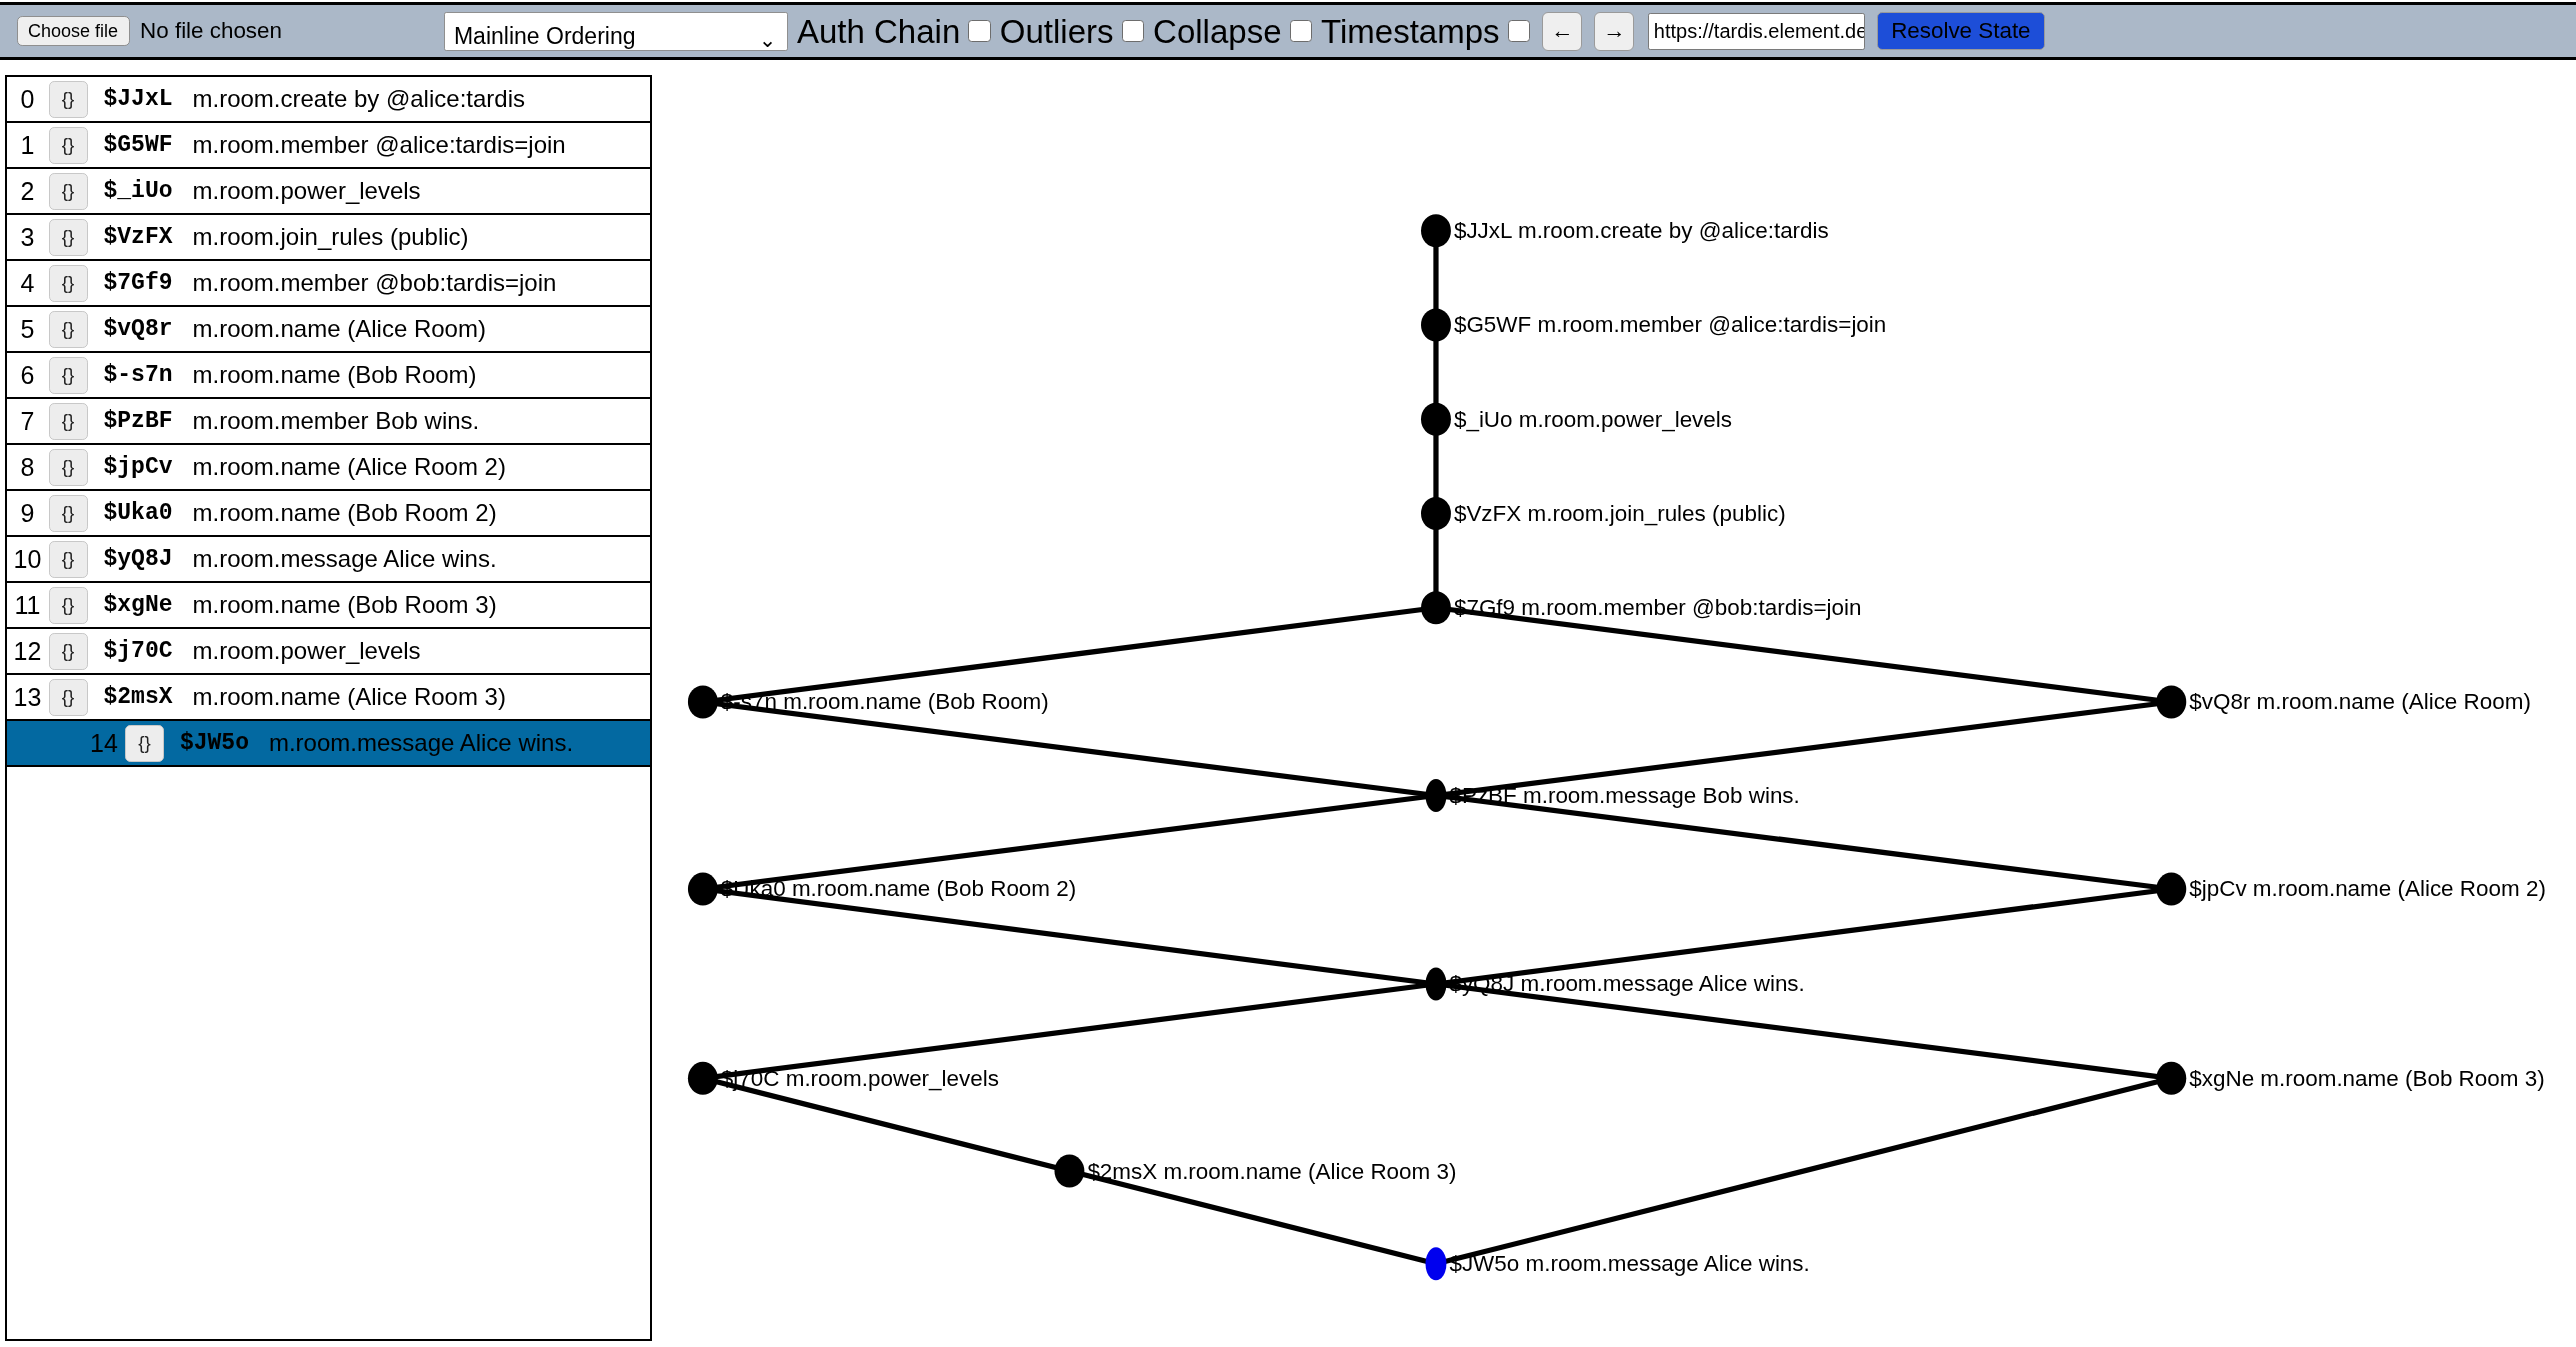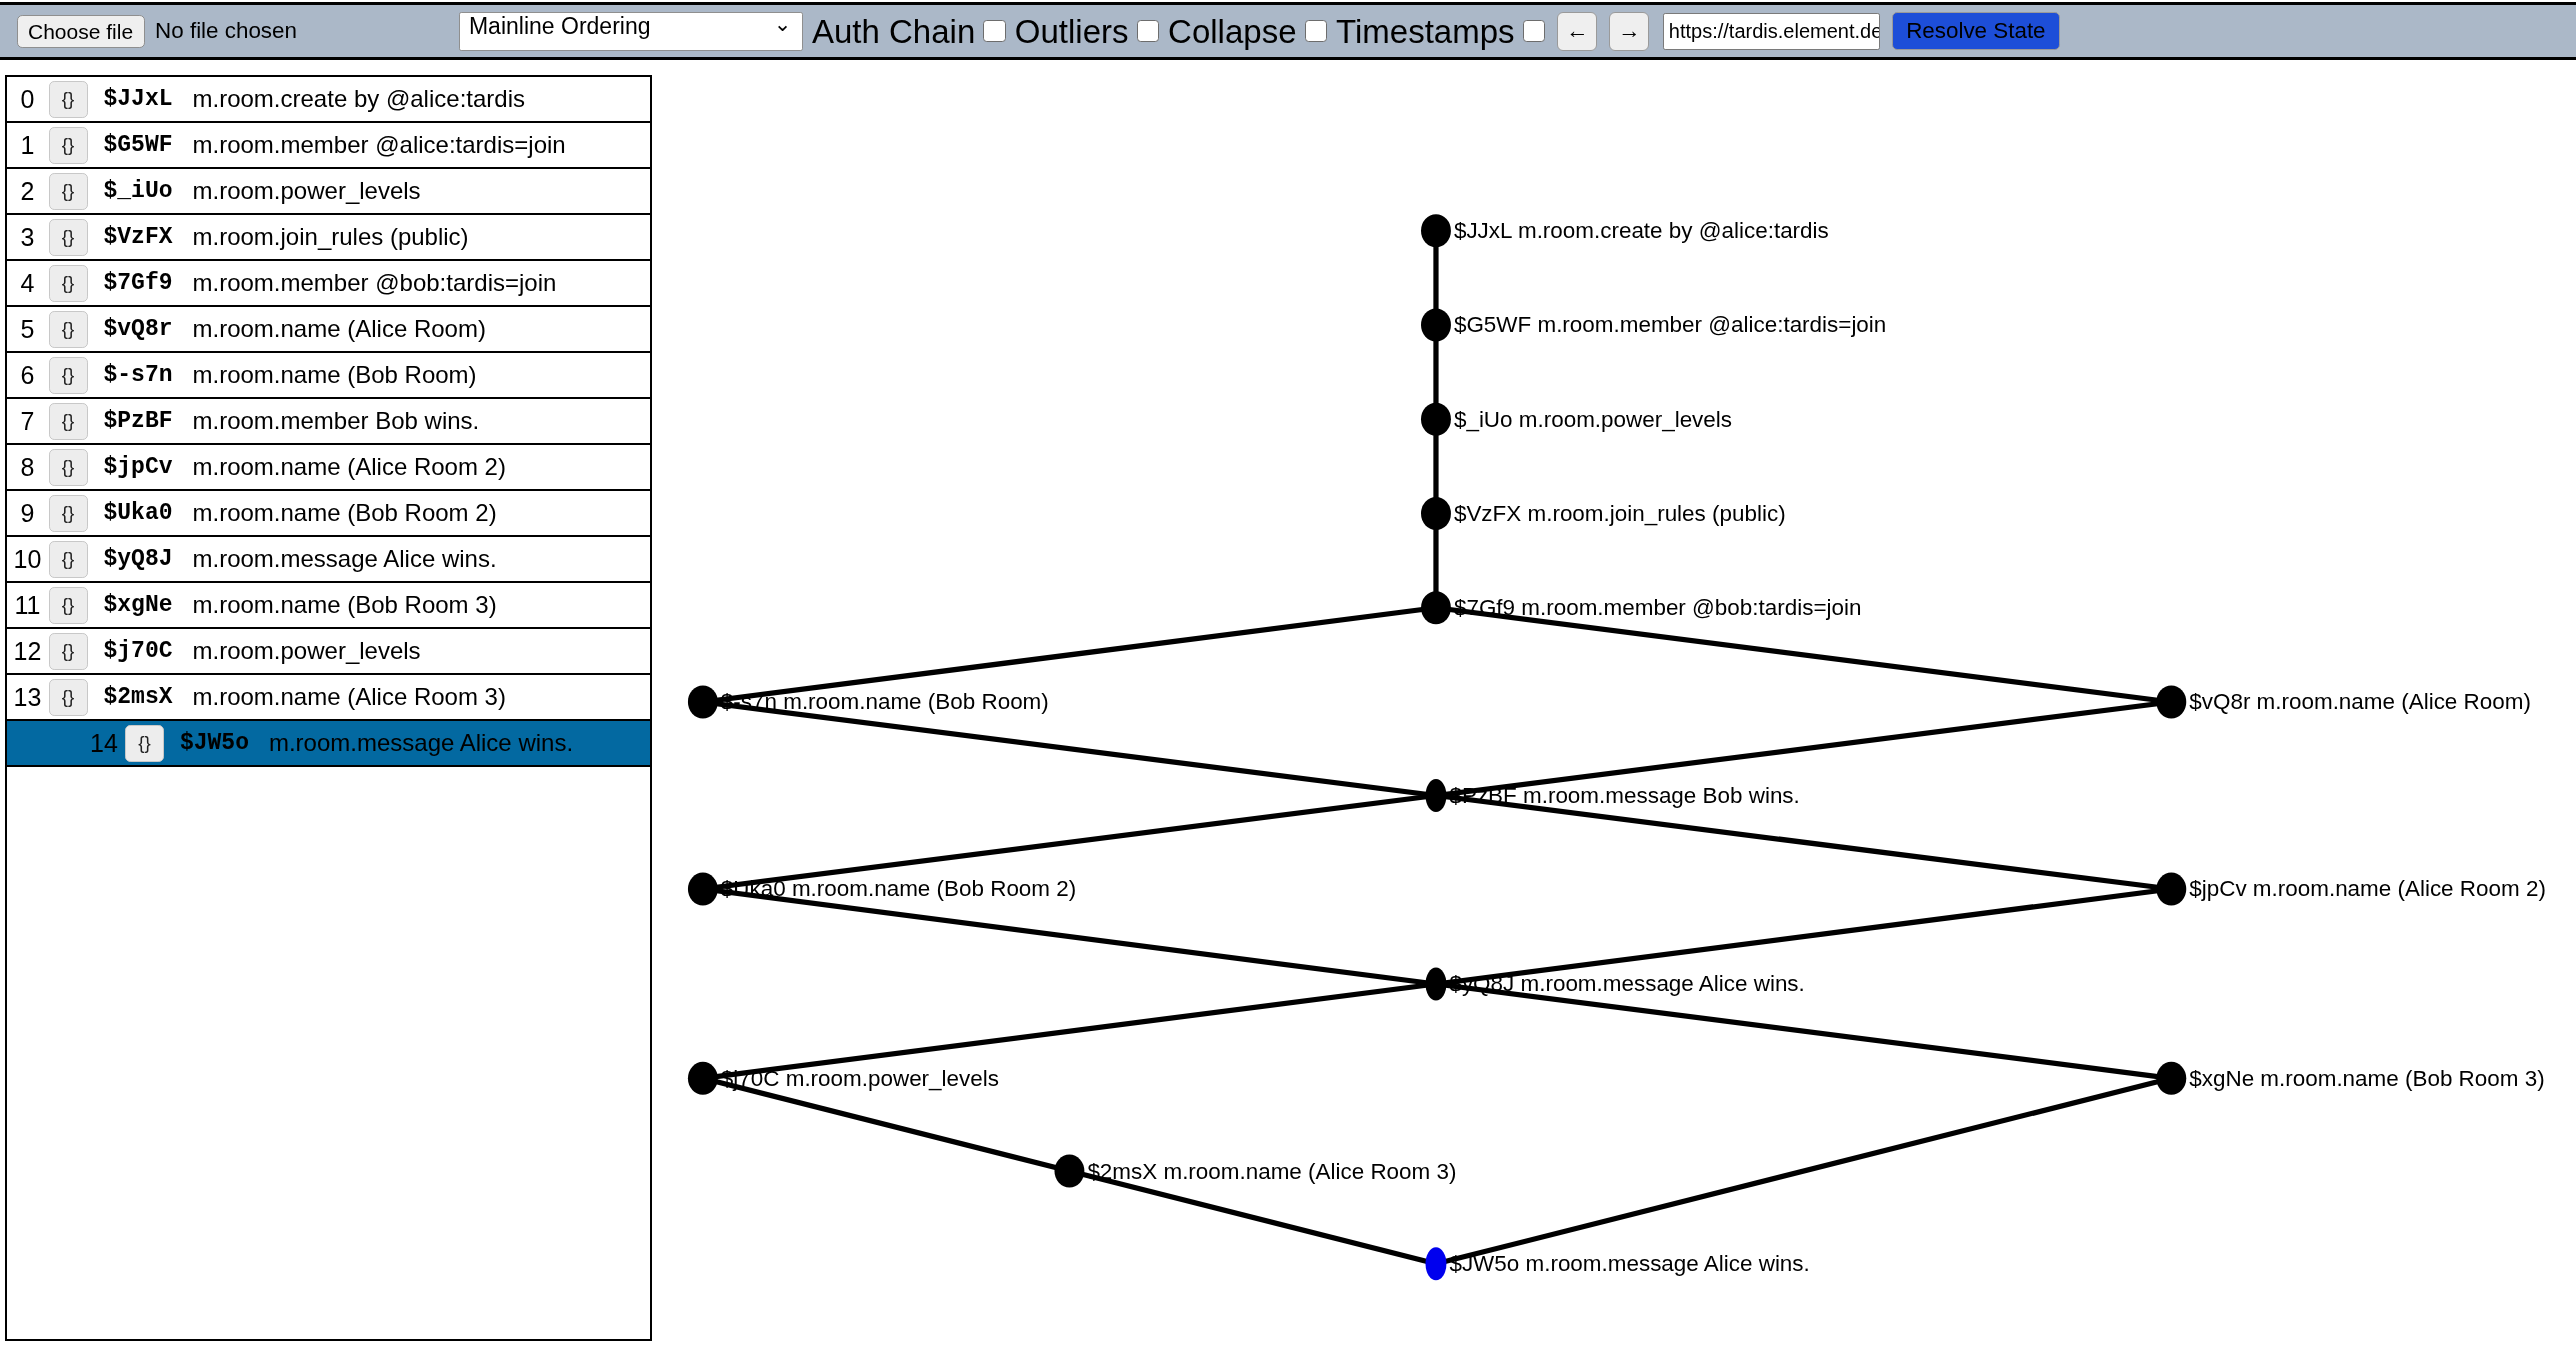--- a/index.html
+++ b/index.html
@@ -31,7 +31,7 @@
     border: 1.5px solid #8f8f8f;
     border-radius: 5.2px;
     font-family: "Liberation Sans", sans-serif;
-    font-size: 21px;
+    font-size: 18px;
     color: #000;
     padding: 5.2px 10.5px;
     line-height: 1;

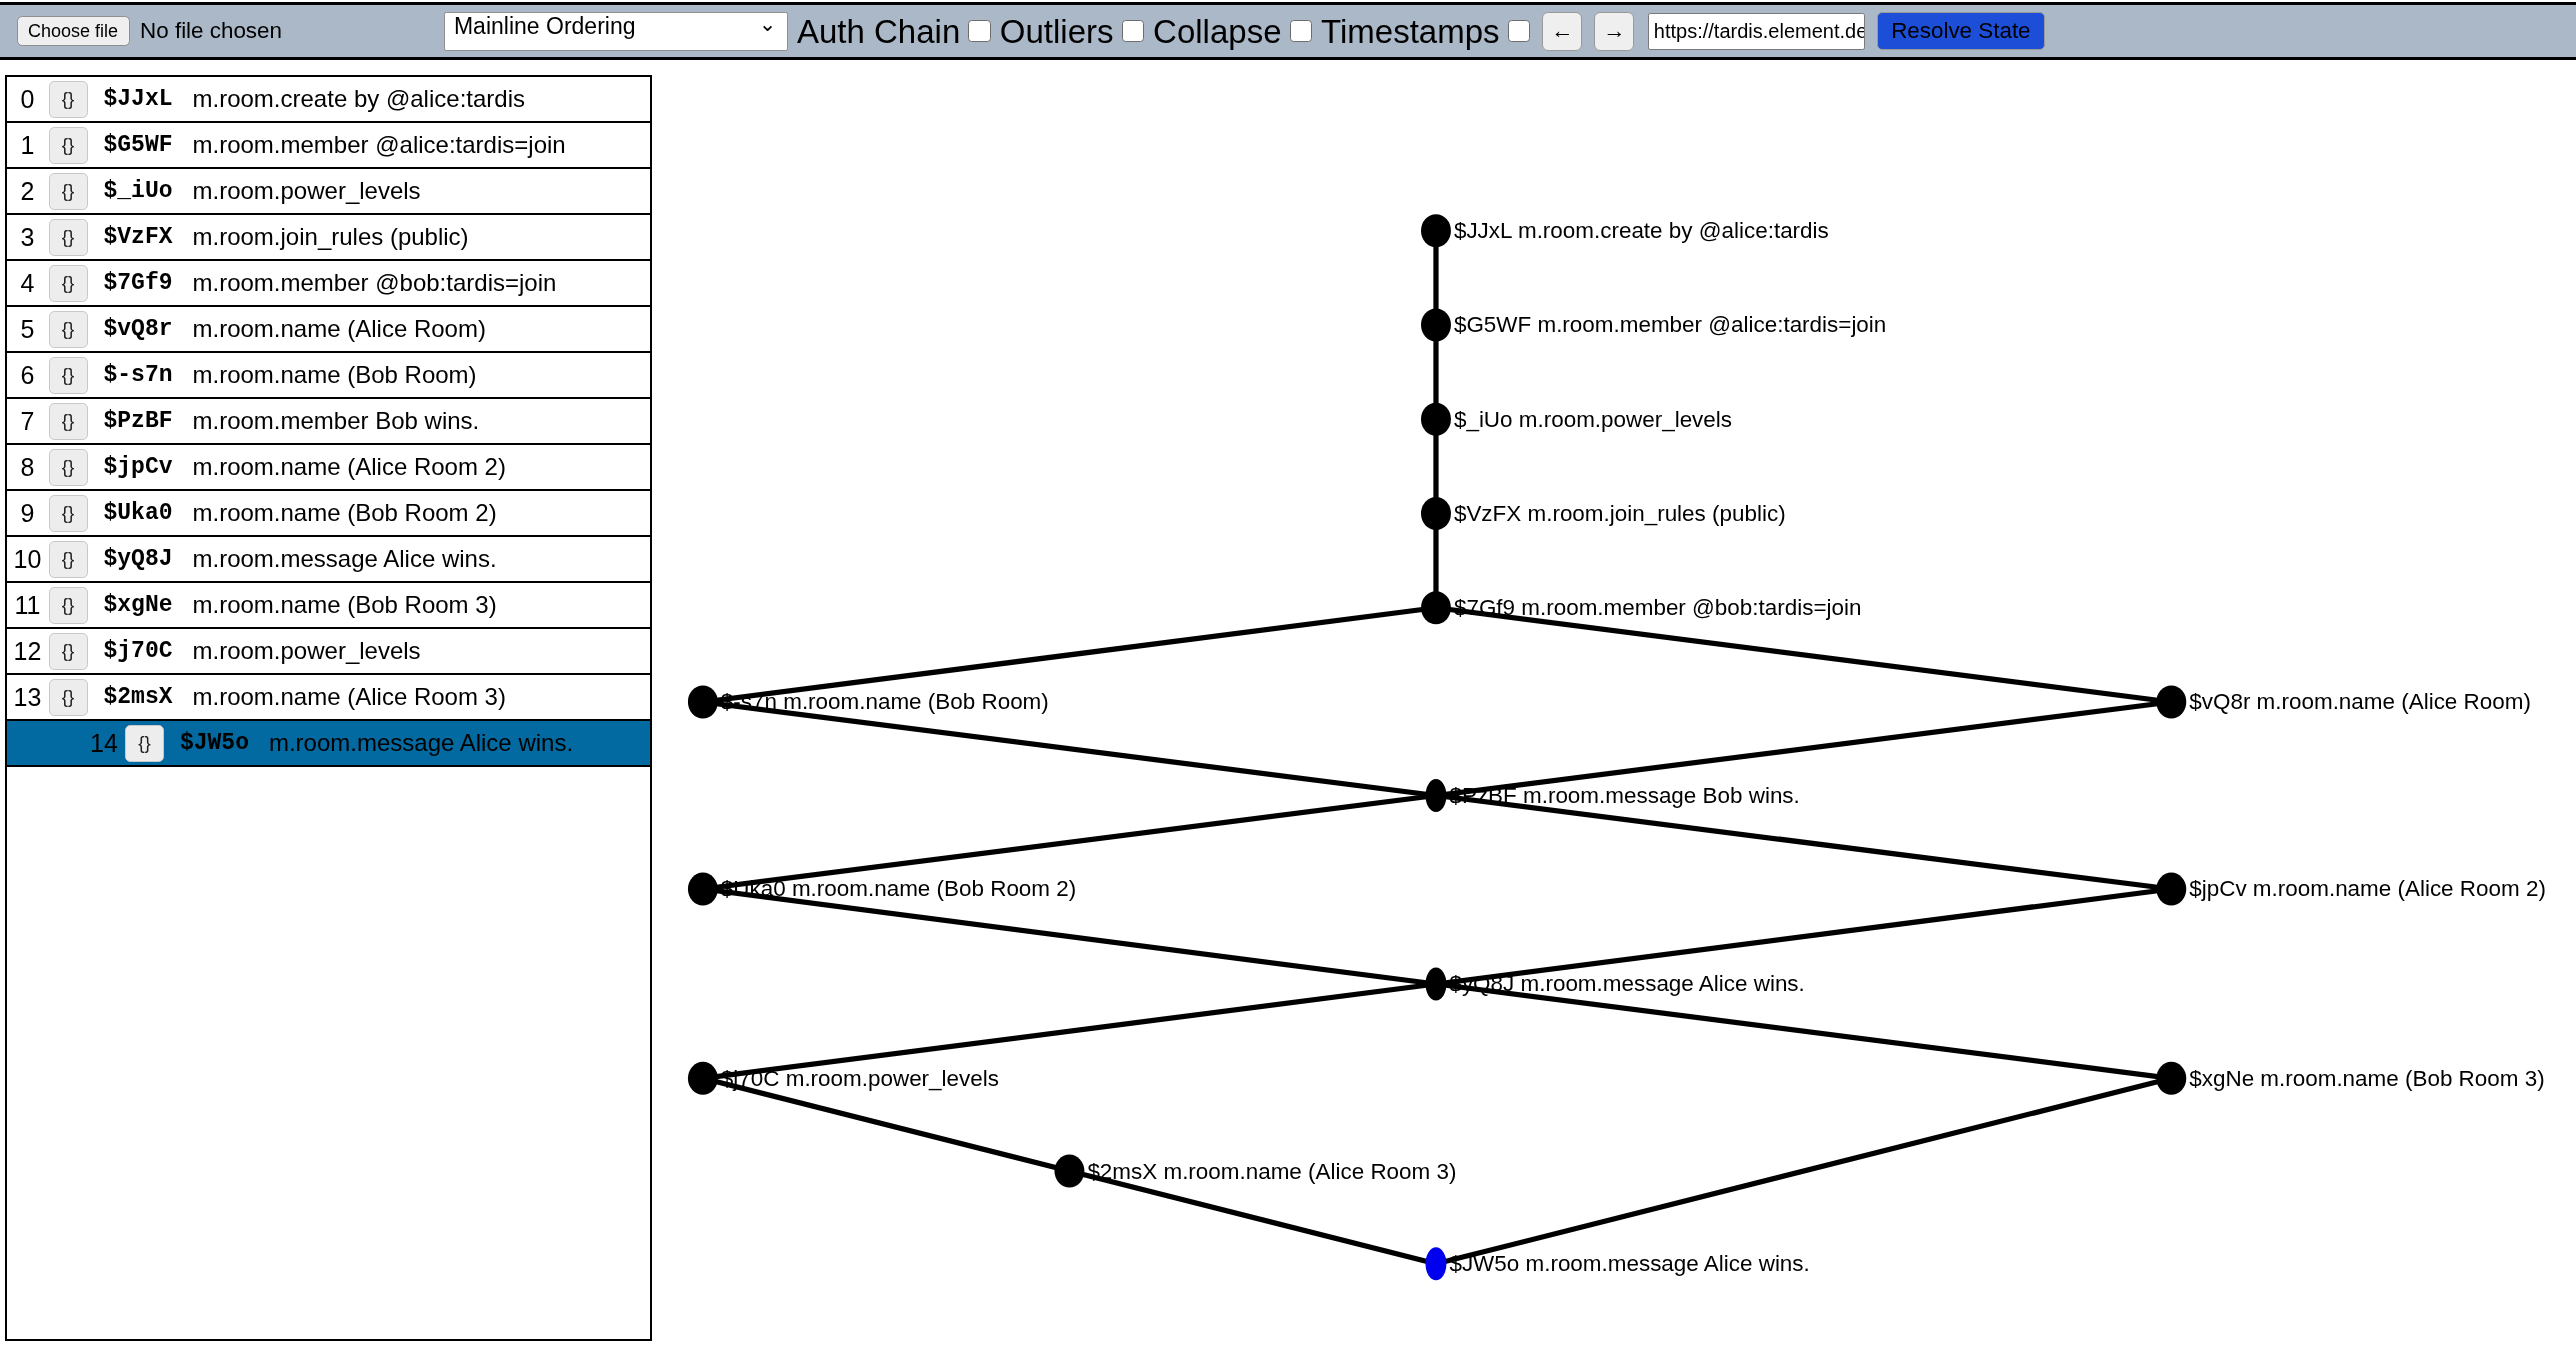--- a/index.html
+++ b/index.html
@@ -53,7 +53,7 @@
     font-size: 23px;
     color: #000;
     display: flex;
-    align-items: flex-start;
+    align-items: flex-end;
     padding: 0 9px;
     position: relative;
     cursor: pointer;

